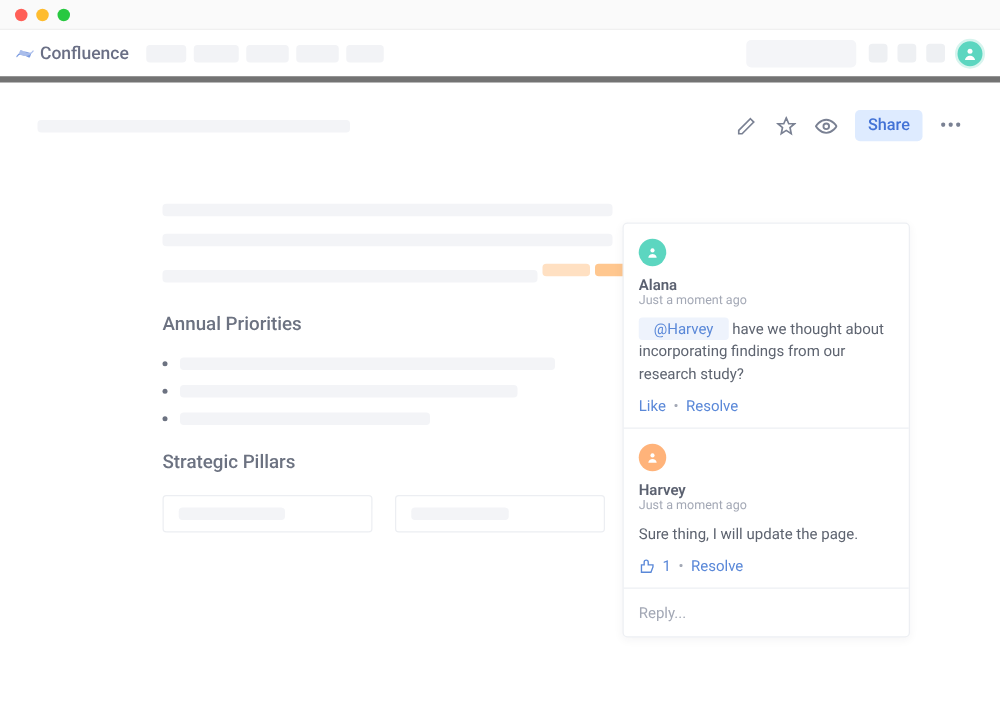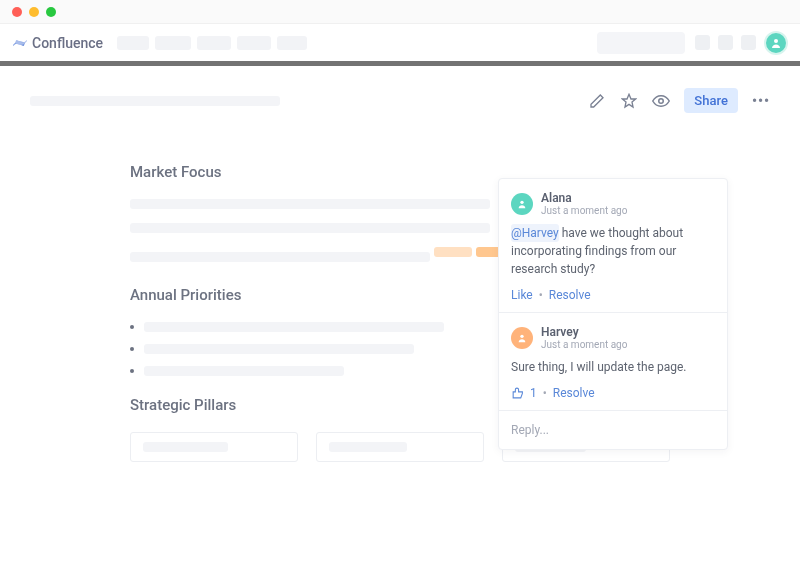--- a/index.html
+++ b/index.html
@@ -242,7 +242,6 @@
 
 <div class="content">
 
-  <div class="section-hd">Market Focus</div>
   <div class="line-skel" style="width:360px"></div>
   <div class="line-skel" style="width:360px"></div>
   <div style="margin-bottom:14px;">

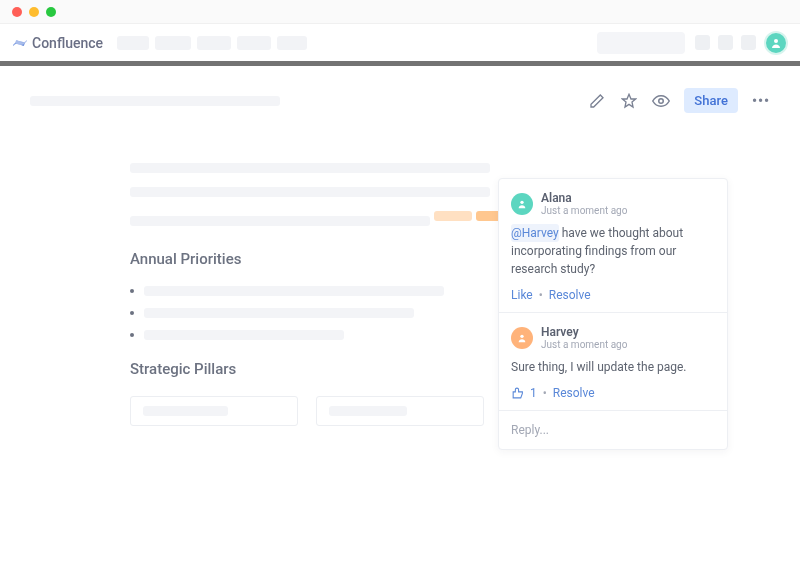--- a/index.html
+++ b/index.html
@@ -155,7 +155,7 @@
     padding: 12px 12px 10px 12px;
     border-bottom: 1px solid #edeff3;
   }
-  .c-head { display:flex; gap:8px; align-items:center; margin-bottom:8px;}
+  .c-head { display:flex; gap:8px; margin-bottom:8px;flex-direction:column;}
   .c-avatar { width:22px;height:22px;border-radius:50%; background:#5cd6c0;
     display:flex;align-items:center;justify-content:center; flex-shrink:0;}
   .c-avatar.orange { background:#ffb37a; }

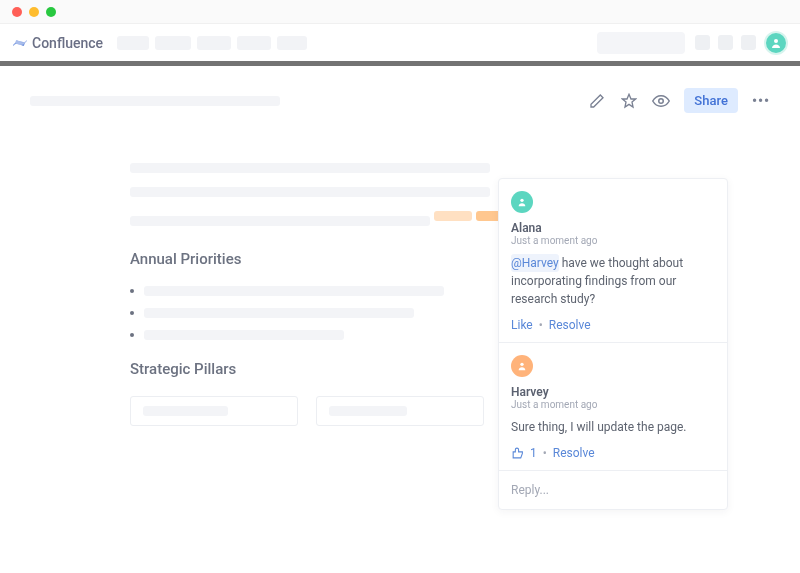--- a/index.html
+++ b/index.html
@@ -164,7 +164,7 @@
   .c-body { line-height:1.5; color:#5e6470; }
   .mention {
     display:inline-block; background:#eef3fc; color:#5a88d8;
-    padding:0 0; border-radius:3px; font-size:12px;
+    padding:0 12px; border-radius:3px; font-size:12px;
   }
   .c-actions { margin-top:10px; display:flex; gap:6px; align-items:center; color:#5a88d8; font-size:12px;}
   .c-actions .sep { color:#a3a8b5; }

